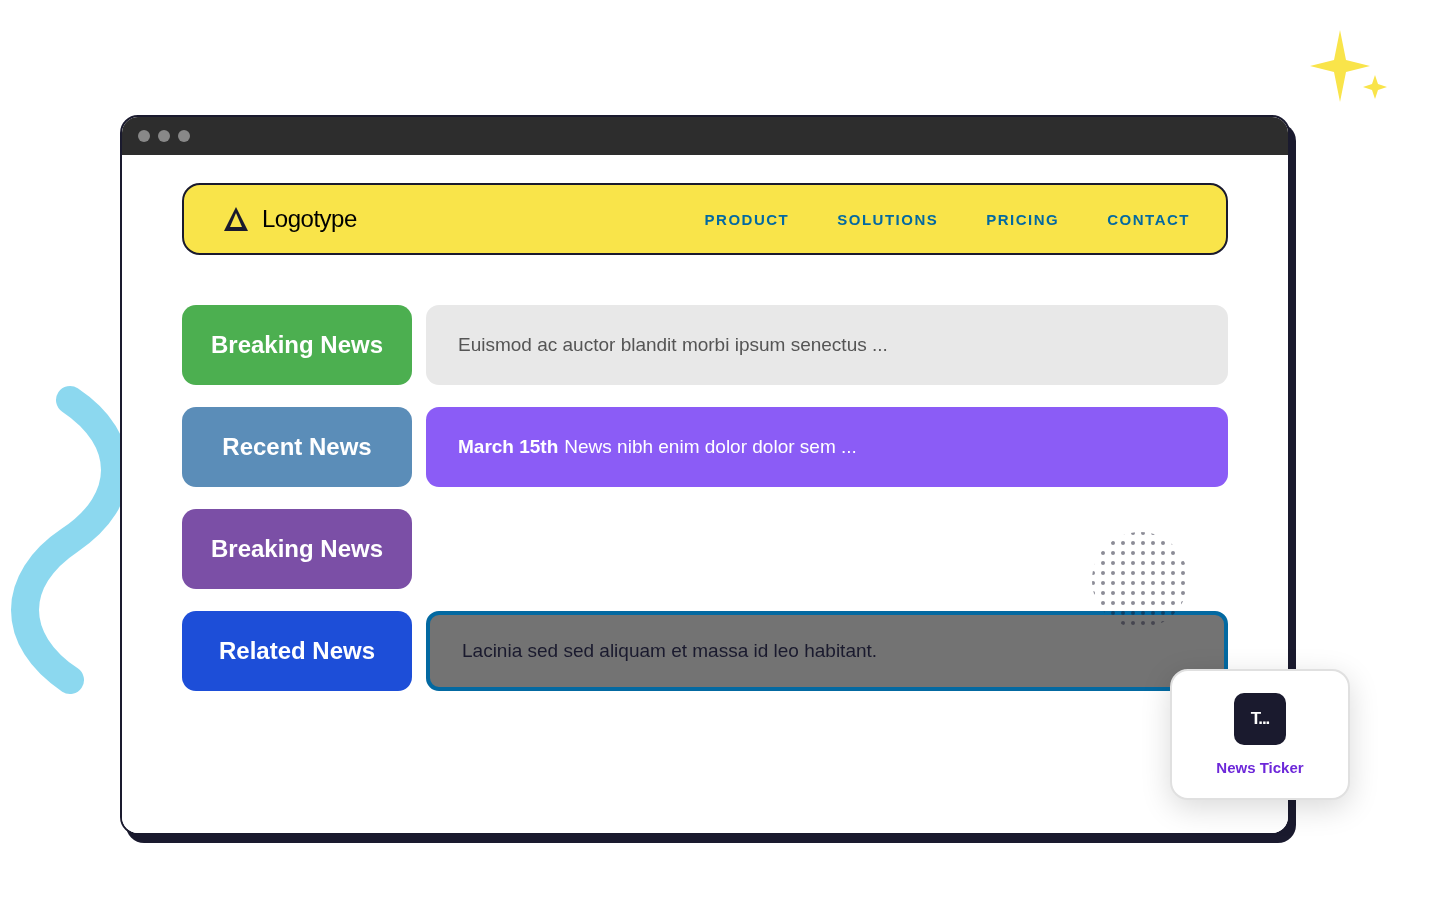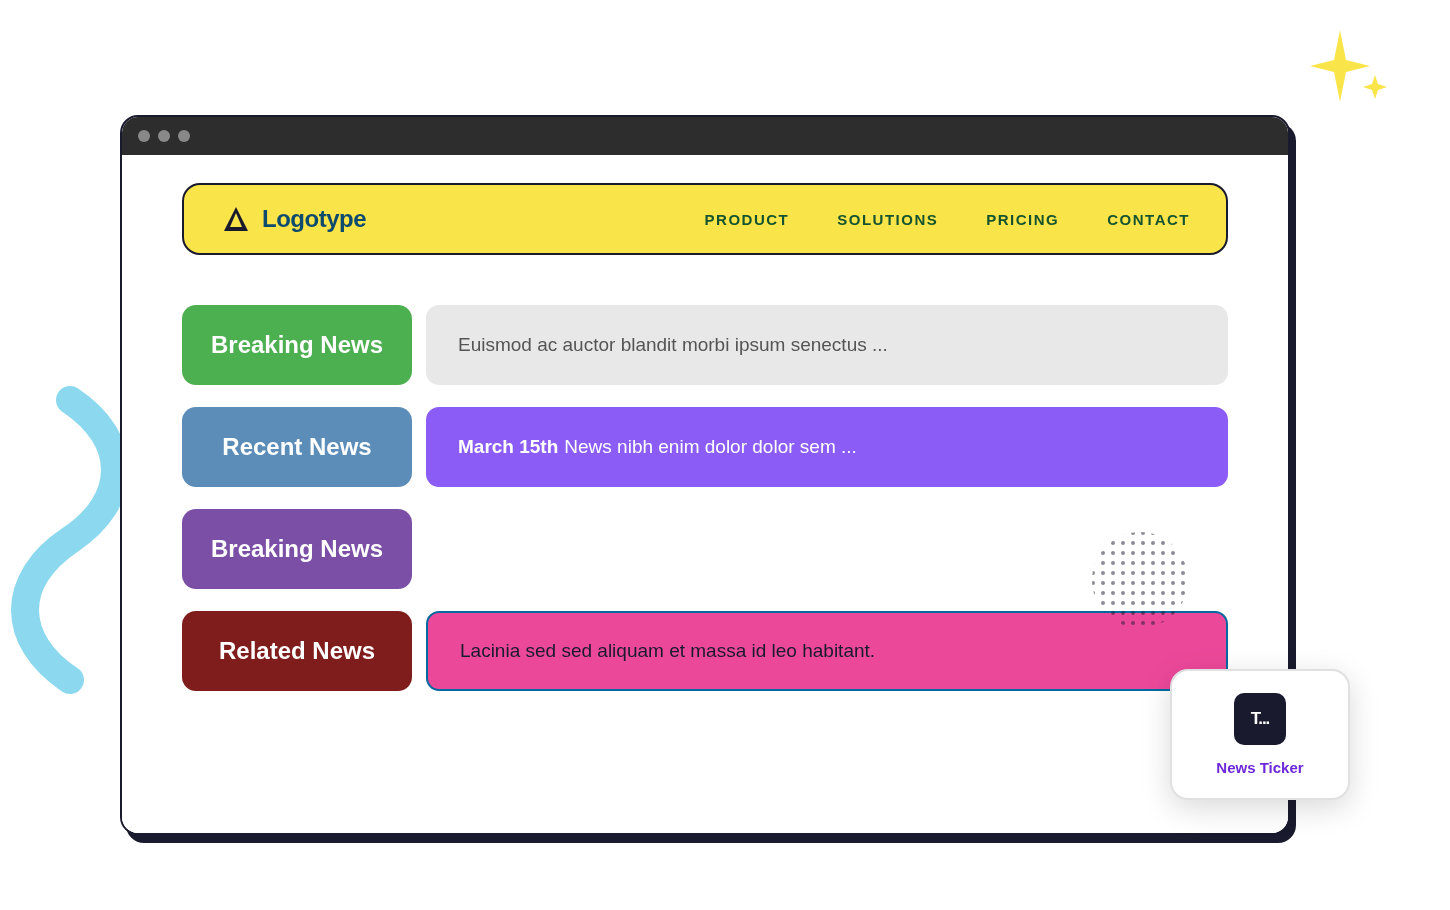--- a/index.html
+++ b/index.html
@@ -100,8 +100,8 @@
 
     .logo-text {
       font-size: 24px;
-      font-weight: 700;
-      color: #0c4a6e;
+      font-weight: 400;
+      color: #000000;
       letter-spacing: -0.5px;
     }
 

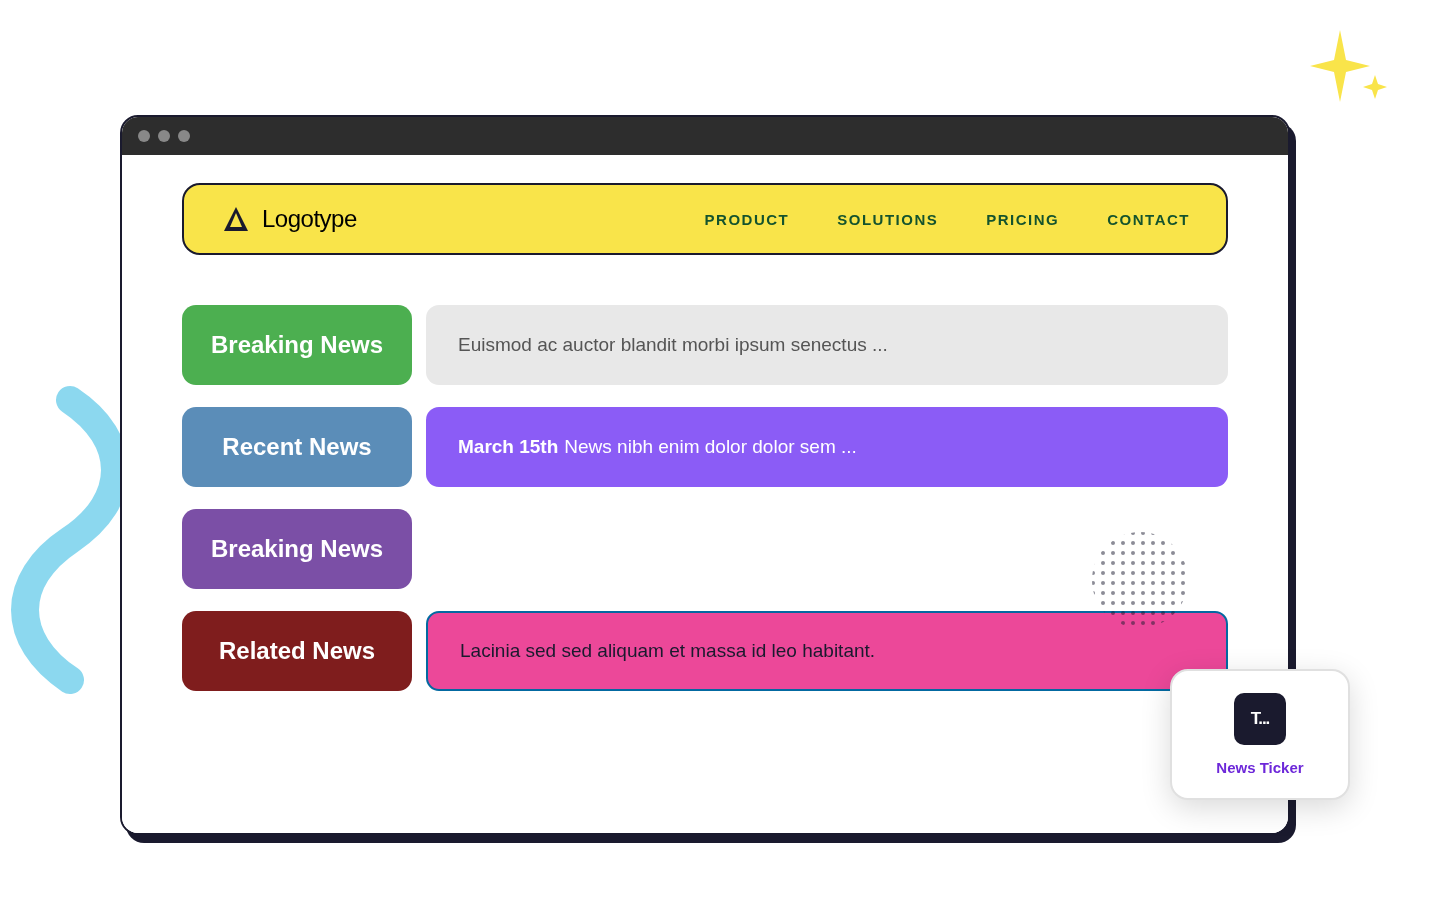--- a/index.html
+++ b/index.html
@@ -114,7 +114,7 @@
     .nav-link {
       font-size: 15px;
       font-weight: 700;
-      color: #14532d;
+      color: #0369a1;
       letter-spacing: 1.5px;
       text-transform: uppercase;
       cursor: pointer;

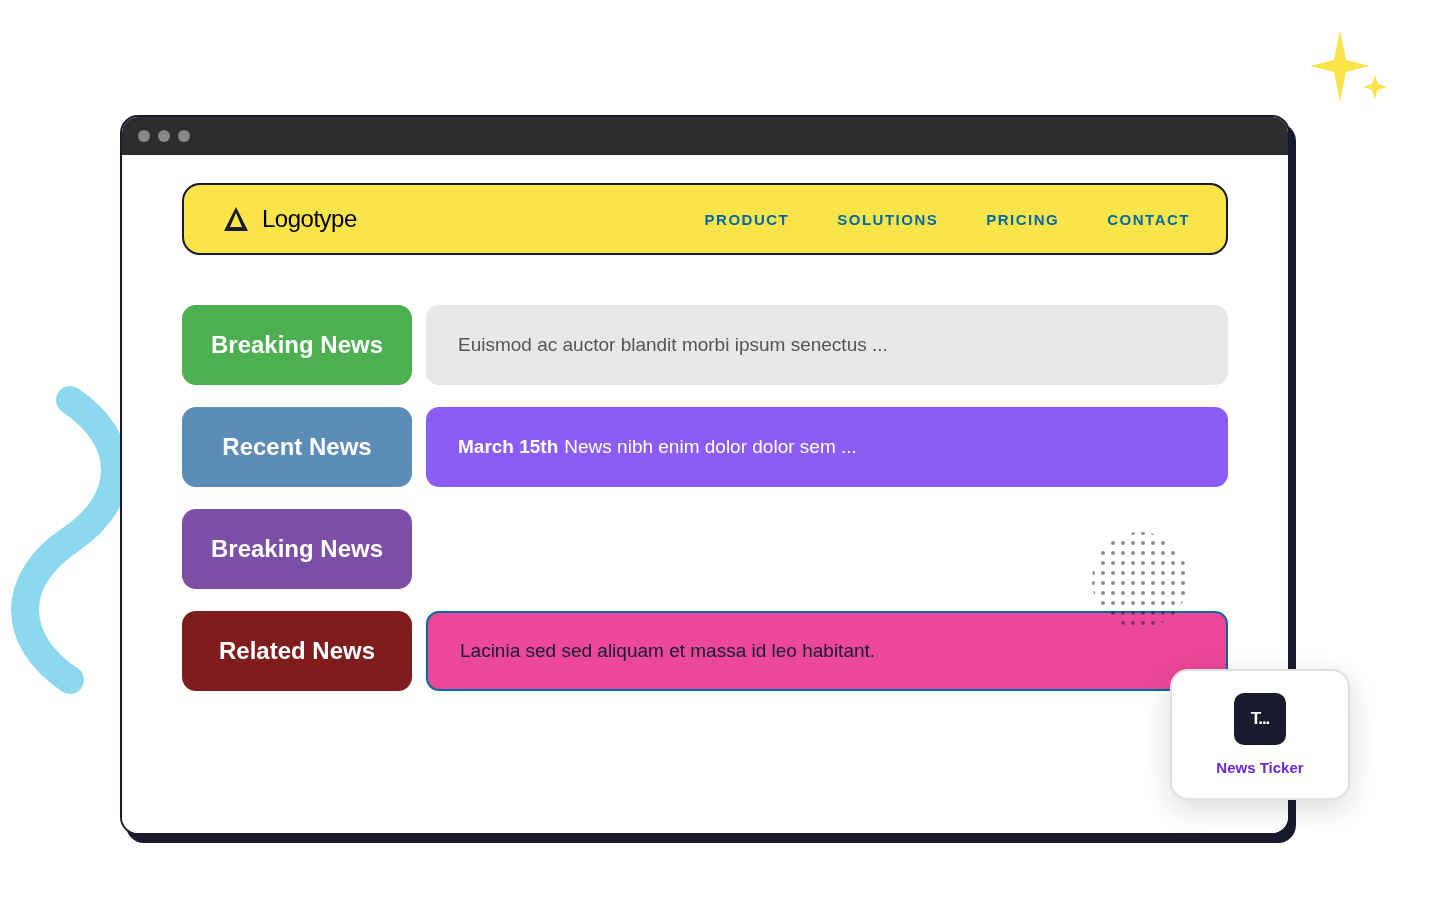--- a/index.html
+++ b/index.html
@@ -149,7 +149,7 @@
     .news-label.green { background: #4caf50; }
     .news-label.blue { background: #5b8db8; }
     .news-label.purple { background: #7b4fa6; }
-    .news-label.red { background: #7f1d1d; justify-content: center; }
+    .news-label.red { background: #1d4ed8; justify-content: center; }
 
     .news-content {
       flex: 1;

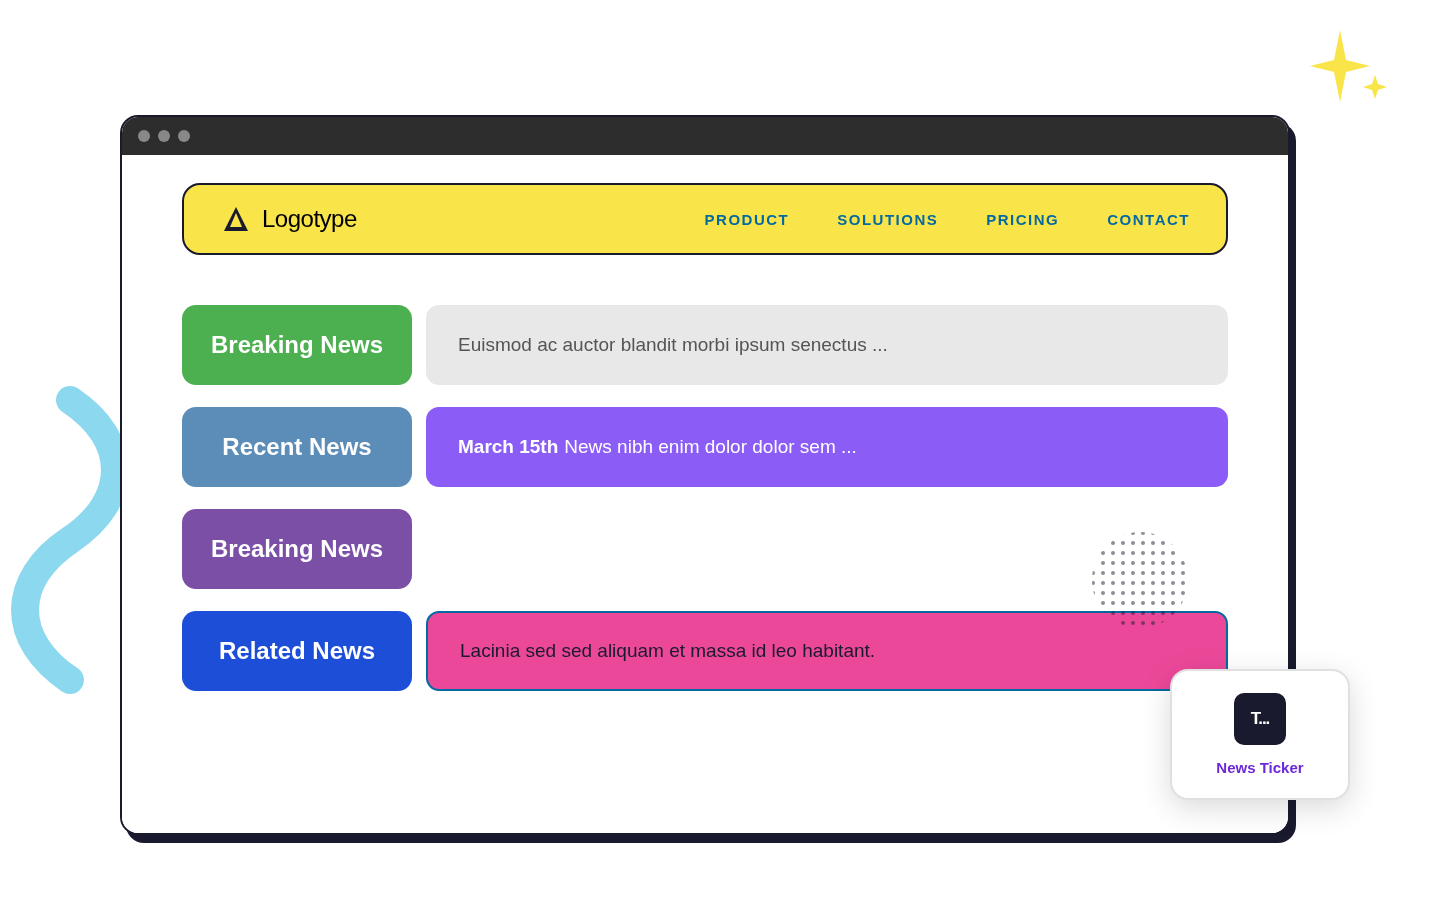--- a/index.html
+++ b/index.html
@@ -178,8 +178,8 @@
     }
 
     .news-content.white-outlined {
-      background: #ec4899;
-      border: 2px solid #0369a1;
+      background: #737373;
+      border: 4px solid #0369a1;
       color: #1a1a2e;
     }
 

